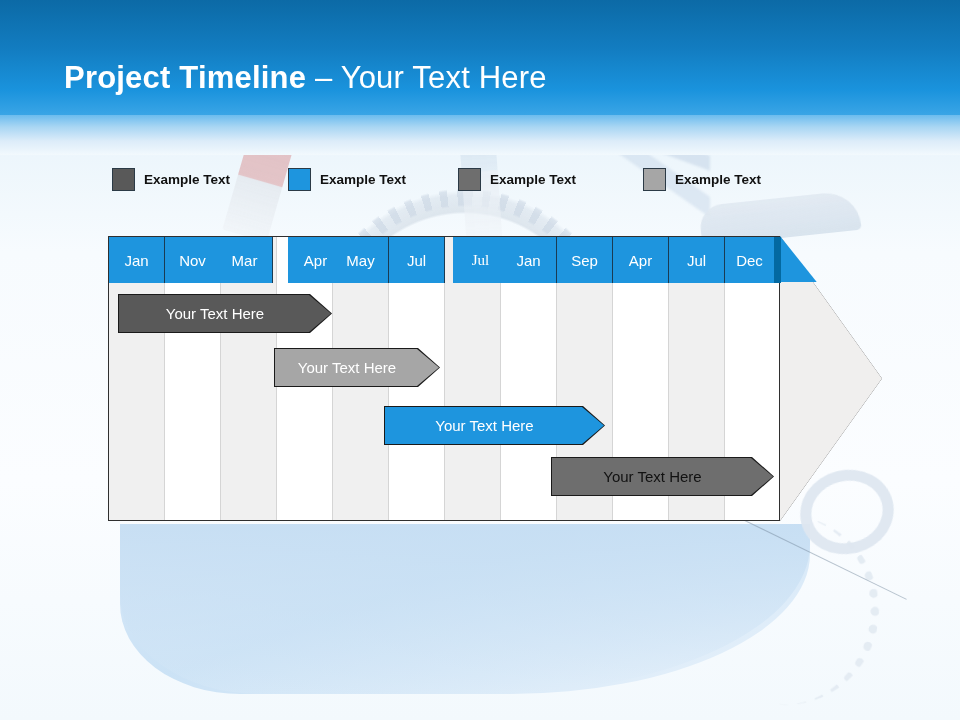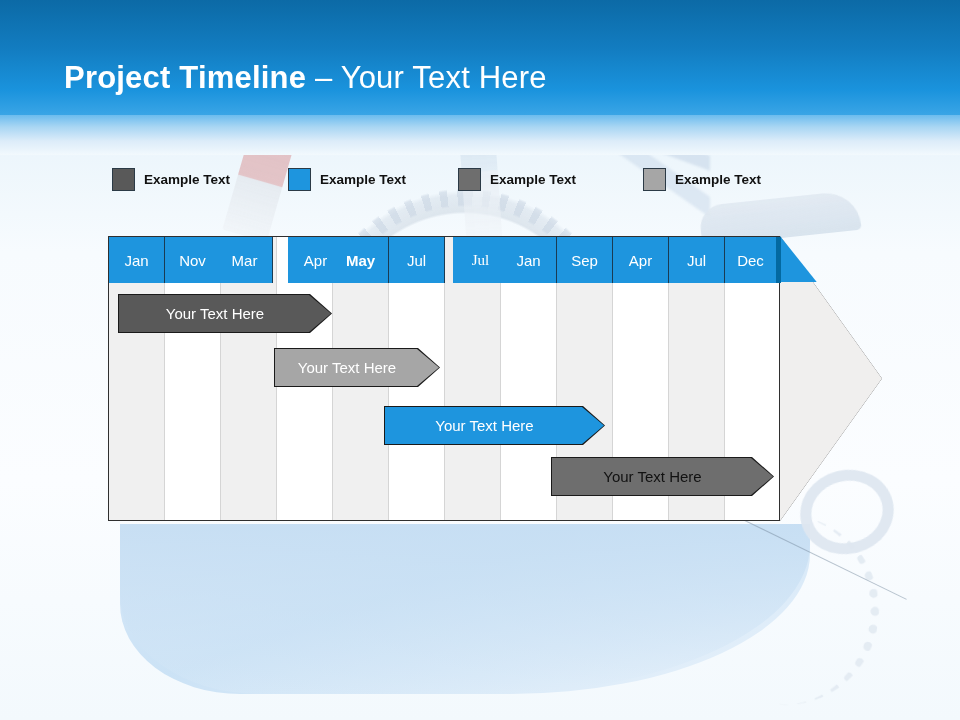--- a/index.html
+++ b/index.html
@@ -258,7 +258,7 @@
           <div class="head-cell" style="left: 56px;">Nov</div>
           <div class="head-cell" style="left: 108px;">Mar</div>
           <div class="head-cell" style="left: 179px;">Apr</div>
-          <div class="head-cell" style="left: 224px; font-weight: bold;">May</div>
+          <div class="head-cell" style="left: 224px;">May</div>
           <div class="head-cell" style="left: 280px;">Jul</div>
           <div class="head-cell" style="left: 344px; font-family: Liberation Serif, serif;">Jul</div>
           <div class="head-cell" style="left: 392px;">Jan</div>

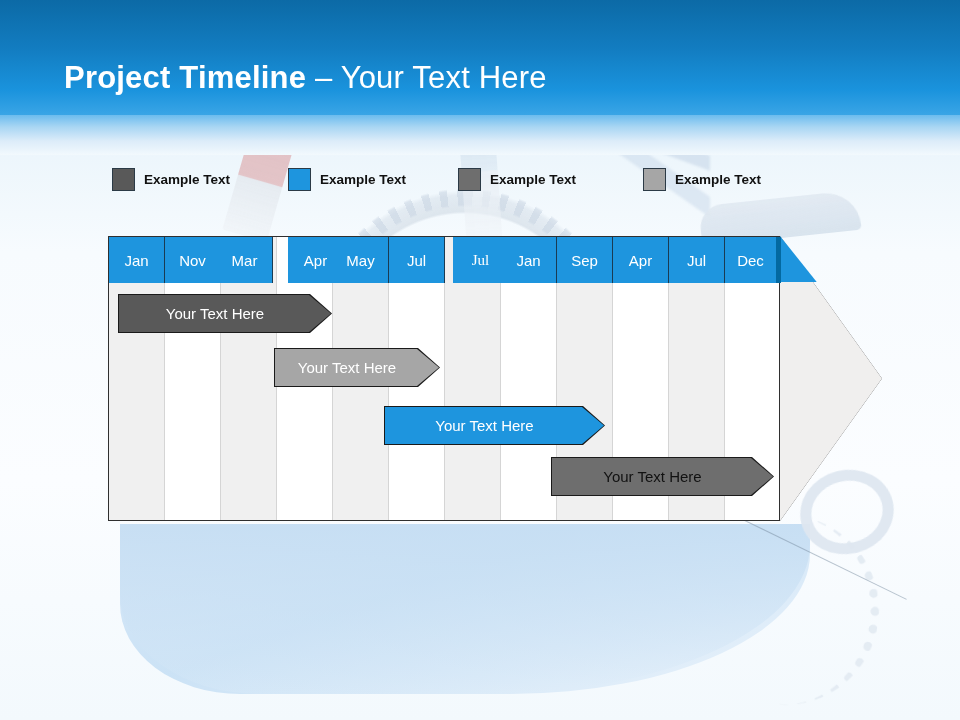--- a/index.html
+++ b/index.html
@@ -148,7 +148,7 @@
     display:flex;align-items:center;justify-content:center;
     color:#ffffff;font-size:15px;
   }
-  .head-cell.last{border-right:5px solid #0369a1;}
+  .head-cell.last{border-right:7px solid #0369a1;}
 
   
   .tip{

